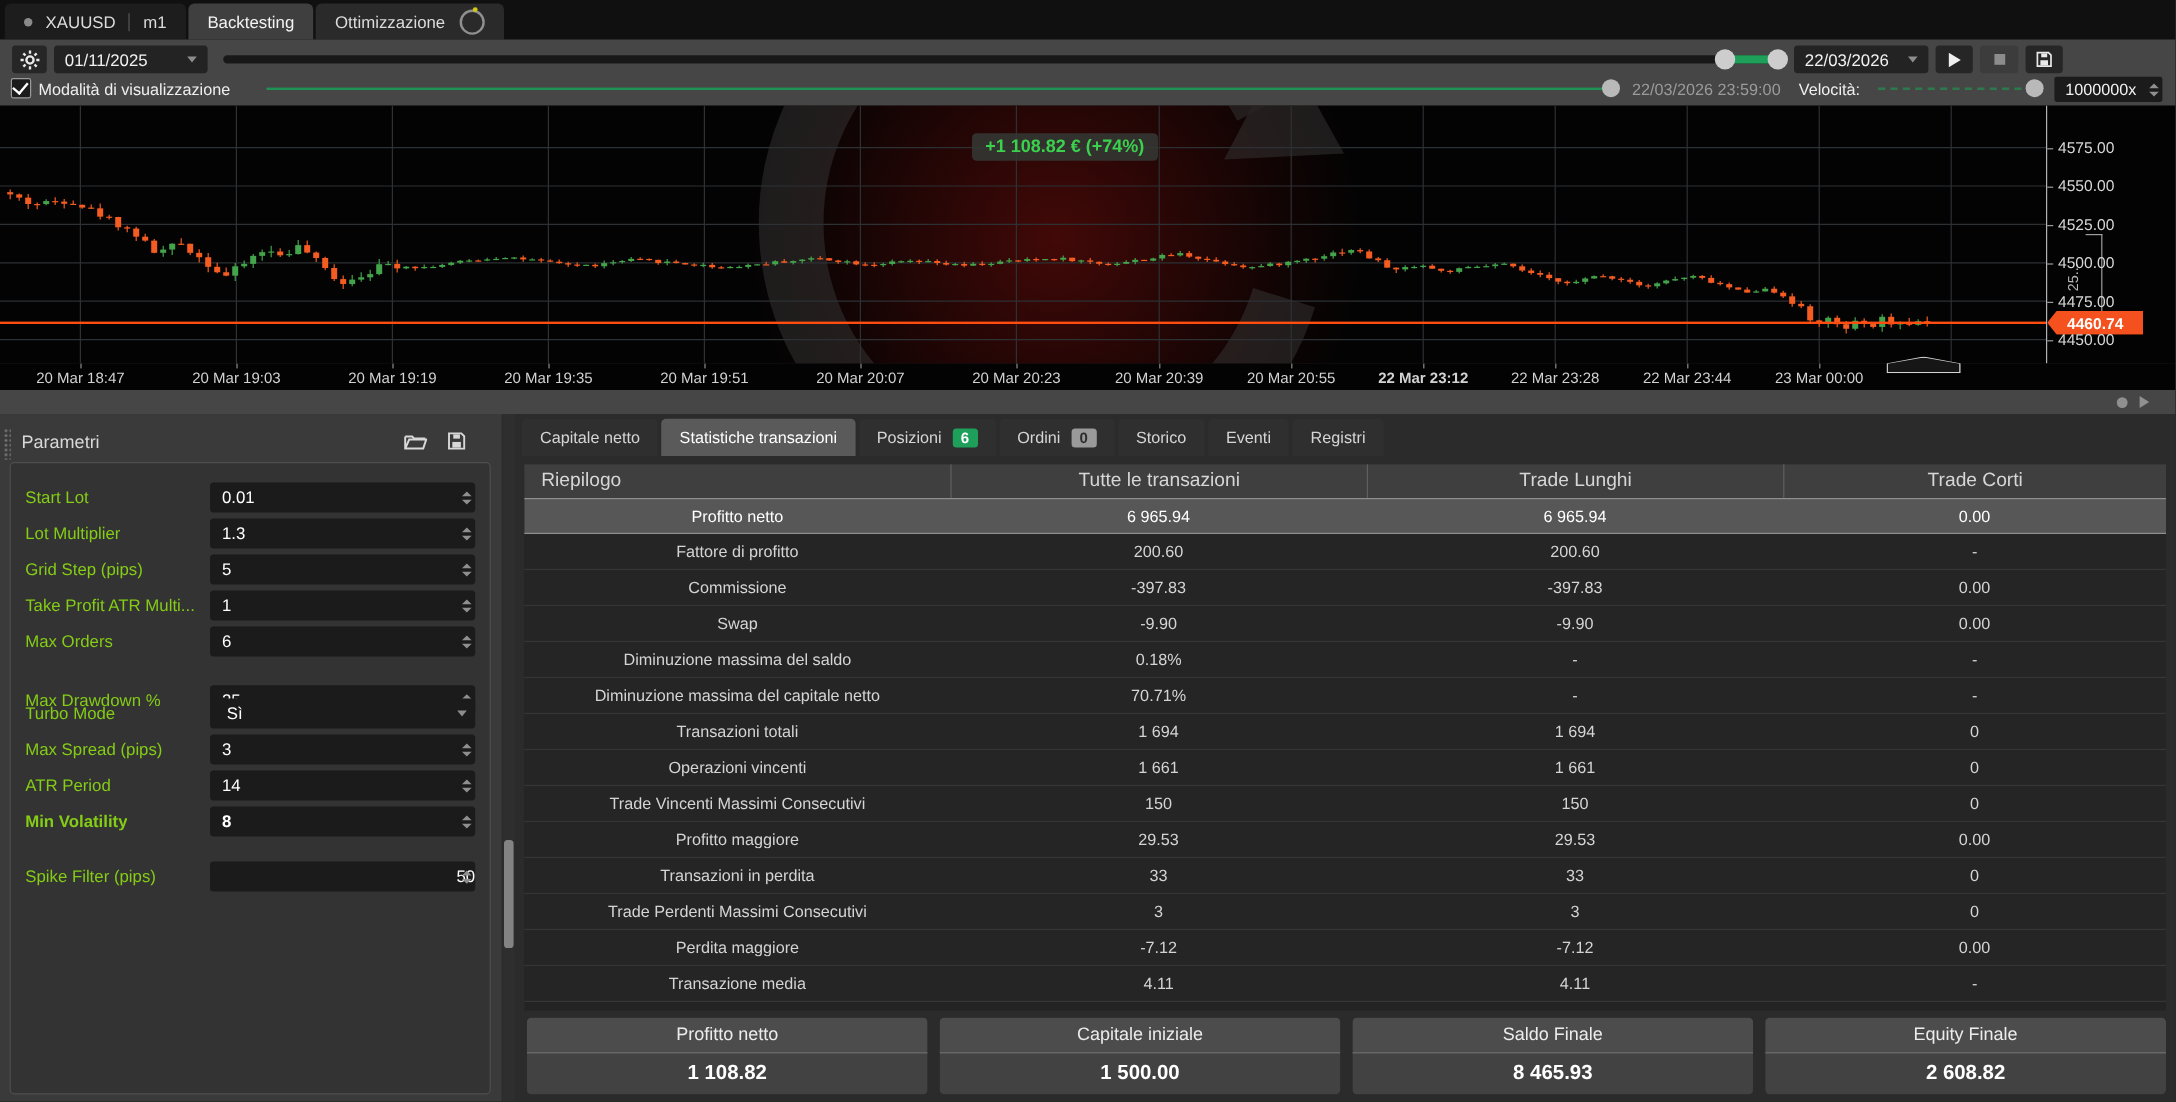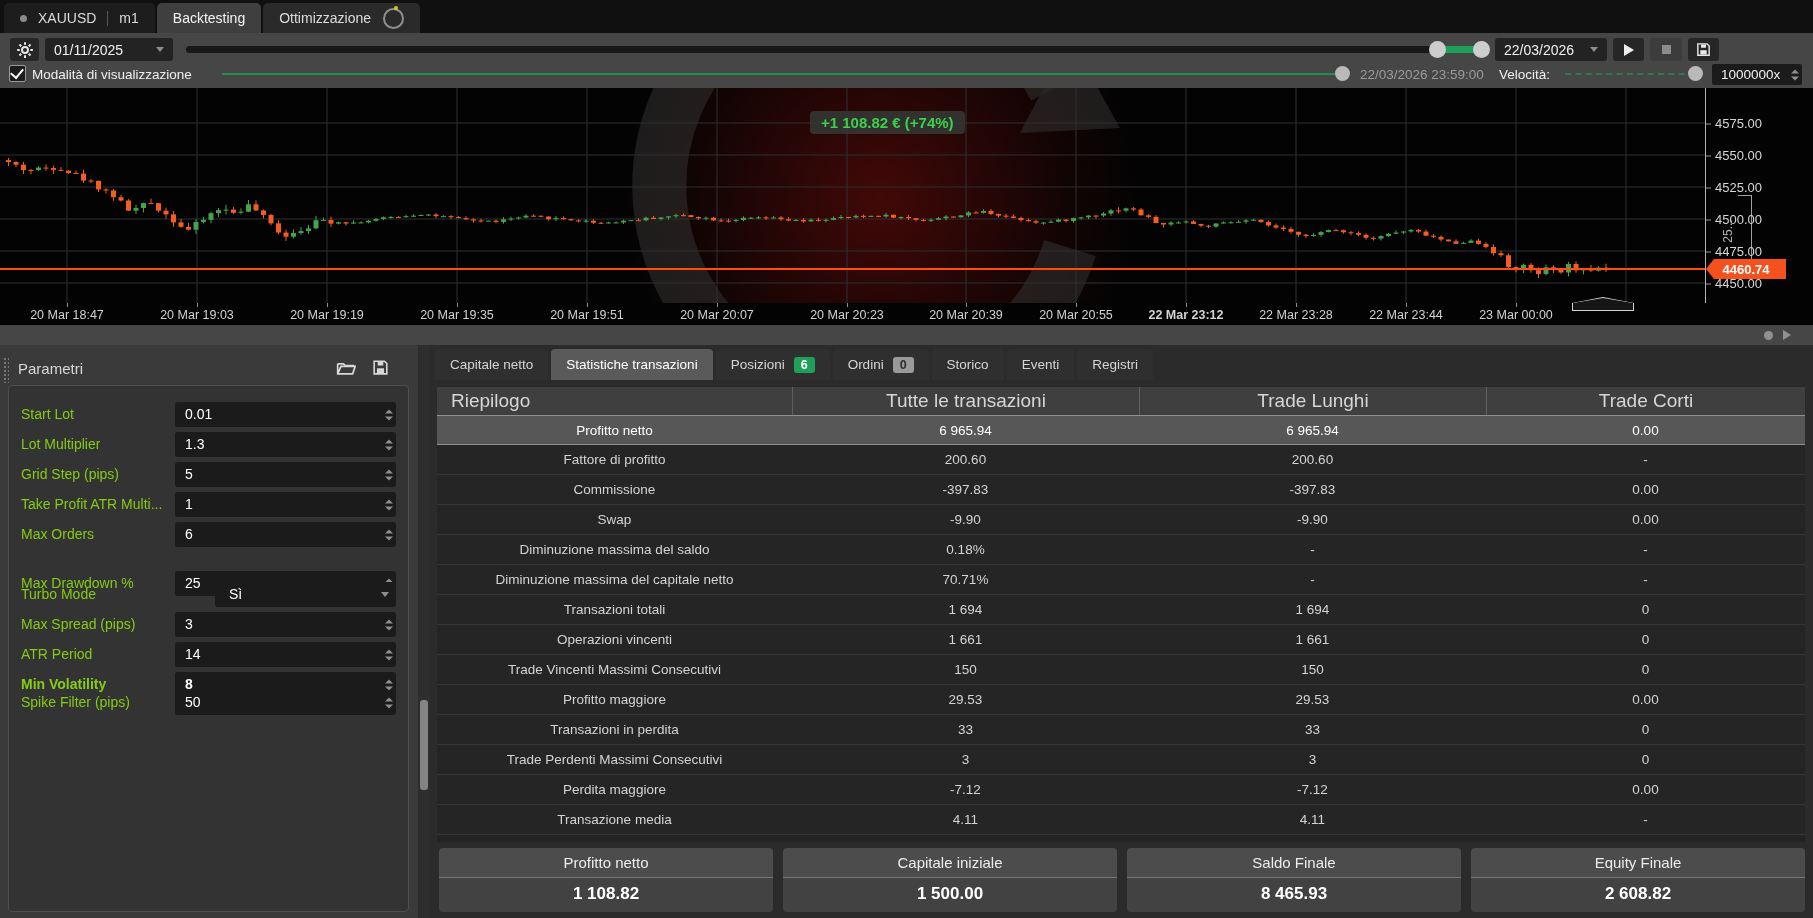--- a/index.html
+++ b/index.html
@@ -97,7 +97,7 @@
   .badge{margin-left:9px;padding:1px 7px;border-radius:3px;font-size:12.5px;font-weight:bold;}
   .thead{position:absolute;left:5px;top:42px;width:1368px;height:28px;background:#3f3f3f;
          display:grid;grid-template-columns:355px 347px 347px 319px;align-items:center;
-         font-size:19px;color:#d6d6d6;}
+         font-size:16px;color:#d6d6d6;}
   .thead div{text-align:center;border-left:1px solid #5f5f5f;height:100%;line-height:28px;
              overflow:hidden;white-space:nowrap;}
   .thead div:first-child{text-align:left;padding-left:14px;border-left:none;box-sizing:border-box;}

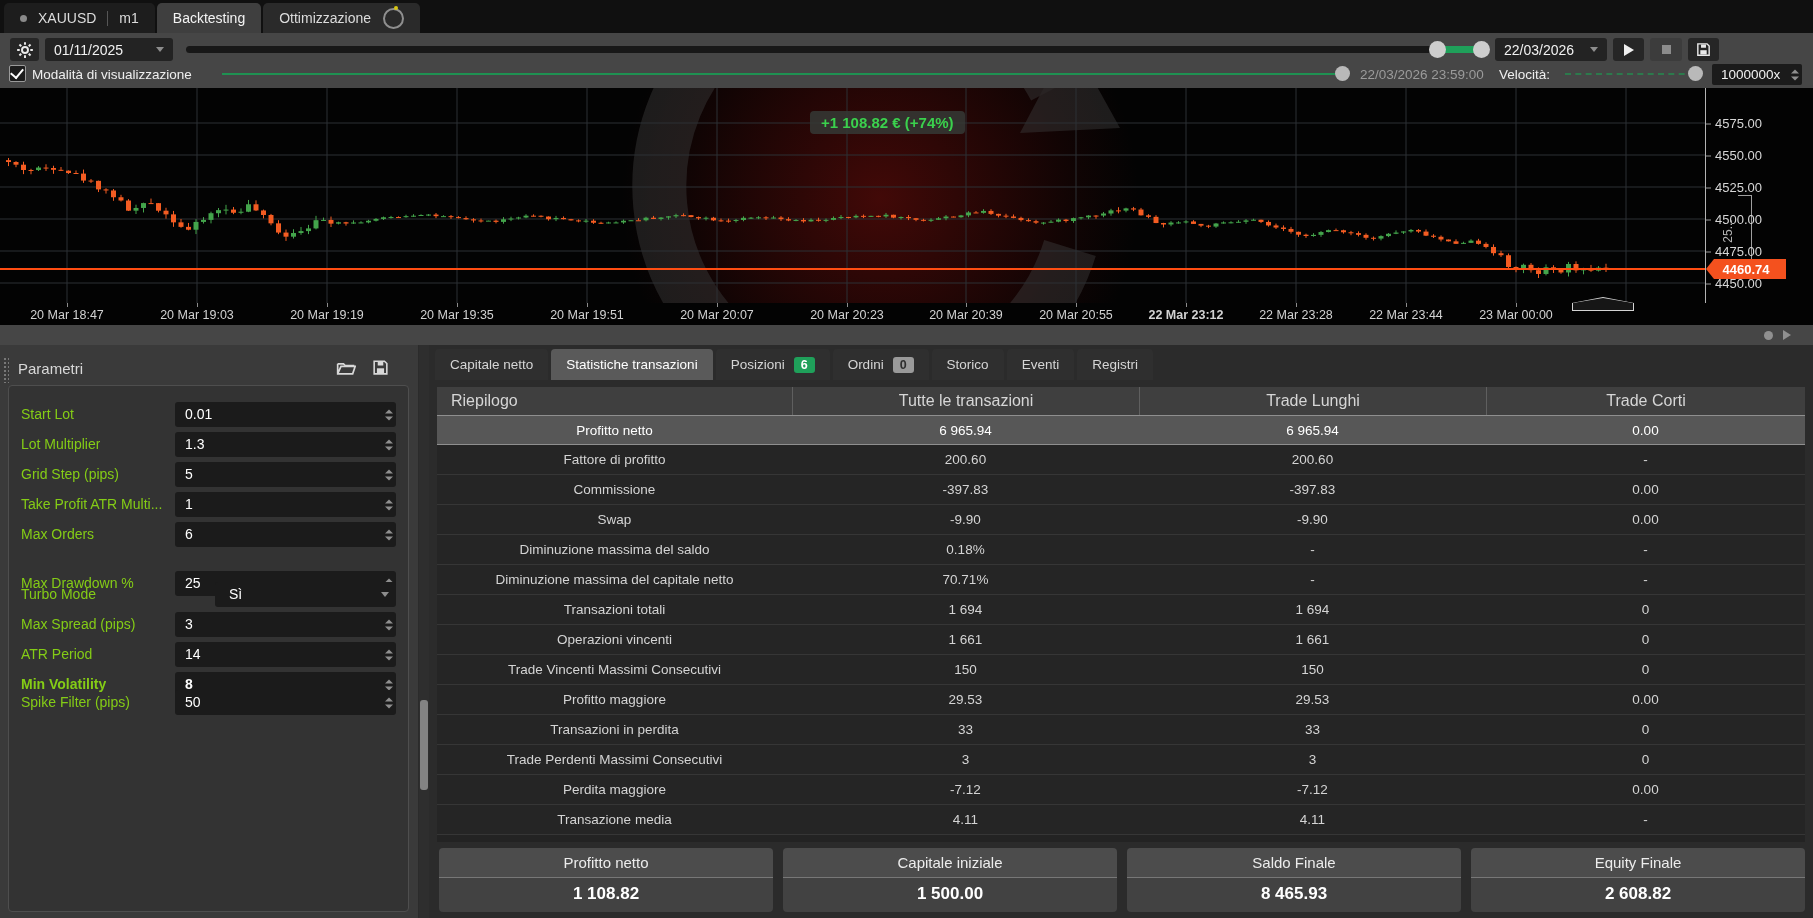--- a/index.html
+++ b/index.html
@@ -766,7 +766,7 @@
         </div>
         <div class="prow" style="top: 196px;">
           <span class="plabel">Turbo Mode</span>
-          <div class="pinput" style="padding-left: 14px; margin-left: 40px;">Sì<span class="caret" style="position: absolute; right: 7px; top: 10px;"></span></div>
+          <div class="pinput" style="padding-left: 14px;">Sì<span class="caret" style="position: absolute; right: 7px; top: 10px;"></span></div>
         </div>
         <div class="prow" style="top: 226px;">
           <span class="plabel">Max Spread (pips)</span>

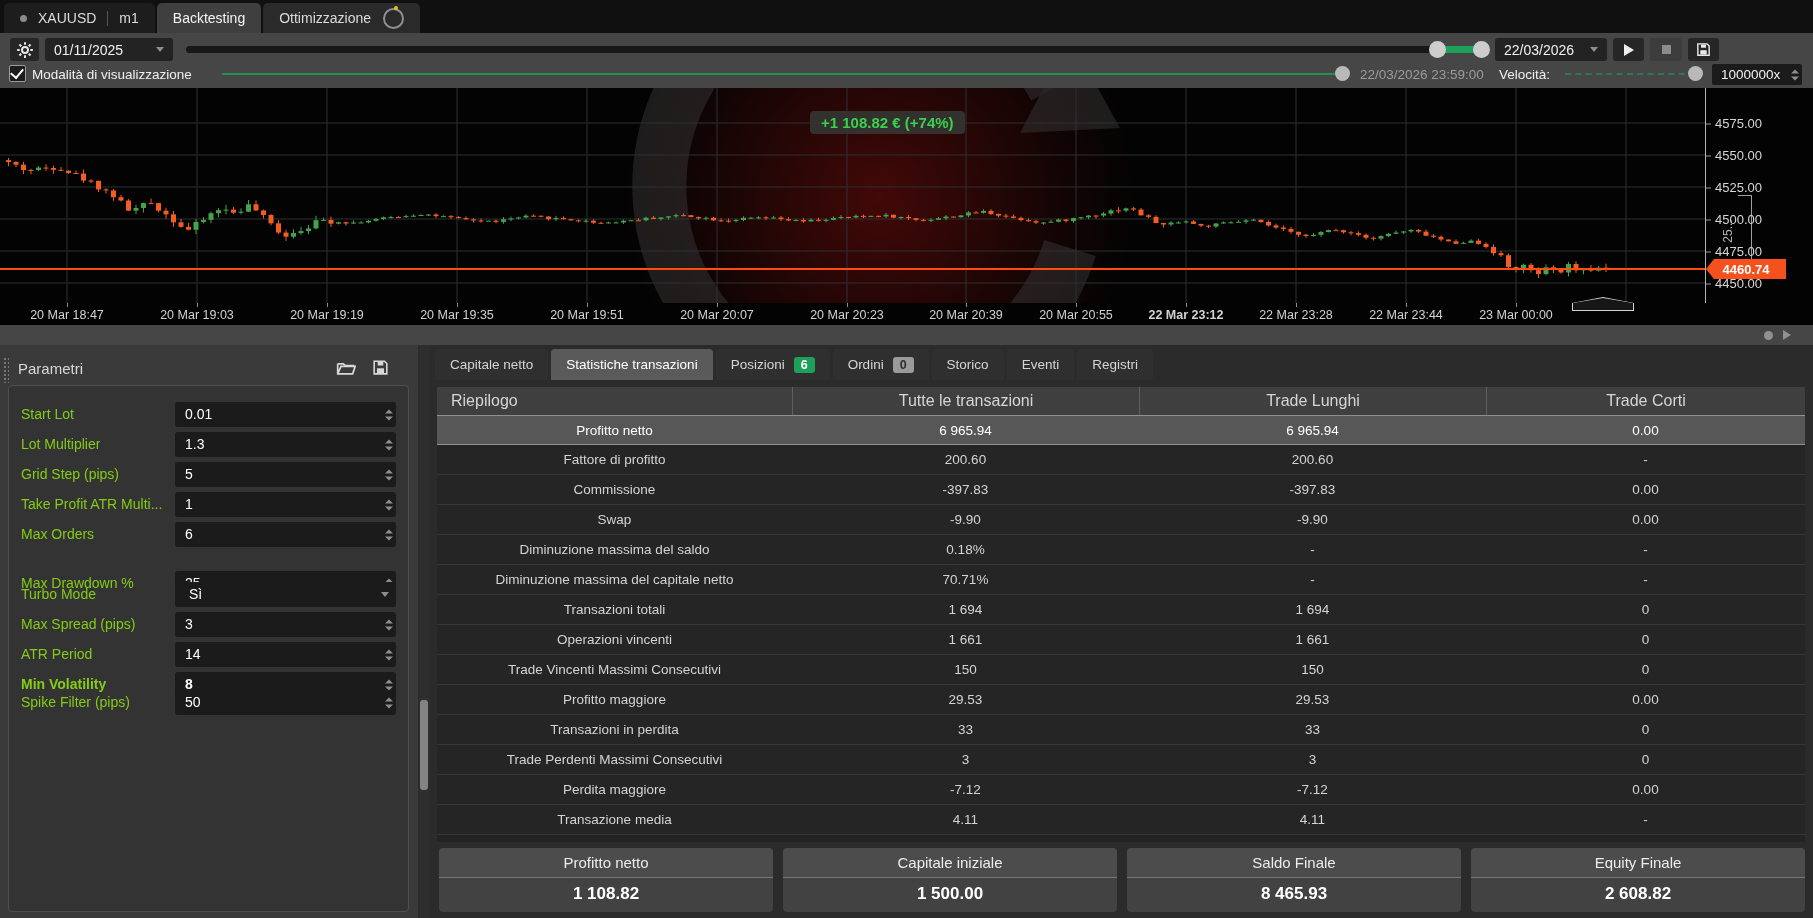--- a/index.html
+++ b/index.html
@@ -789,7 +789,7 @@
               <i class="dn"></i>
             </span></div>
         </div>
-        <div class="prow" style="top: 304px;">
+        <div class="prow" style="top: 332px; text-align: right;">
           <span class="plabel">Spike Filter (pips)</span>
           <div class="pinput">50<span class="spin">
               <i class="up"></i>

